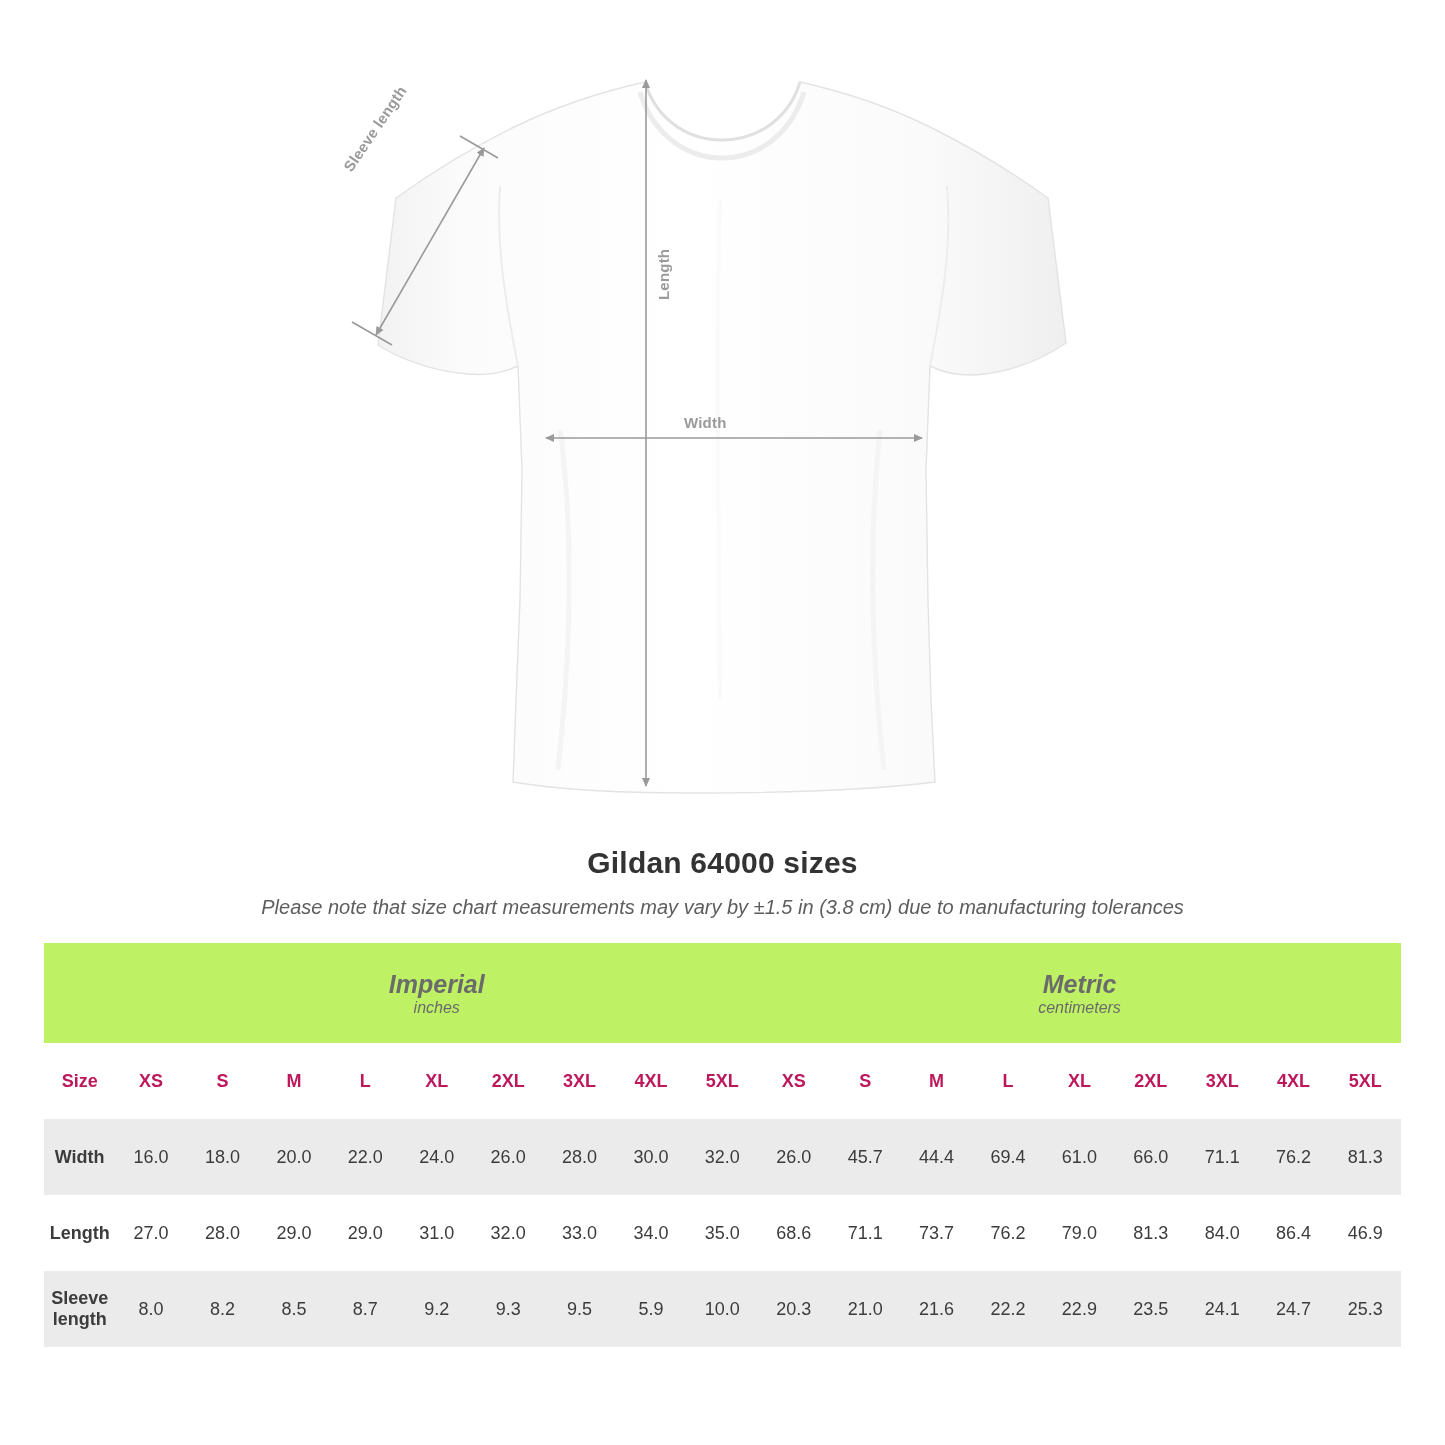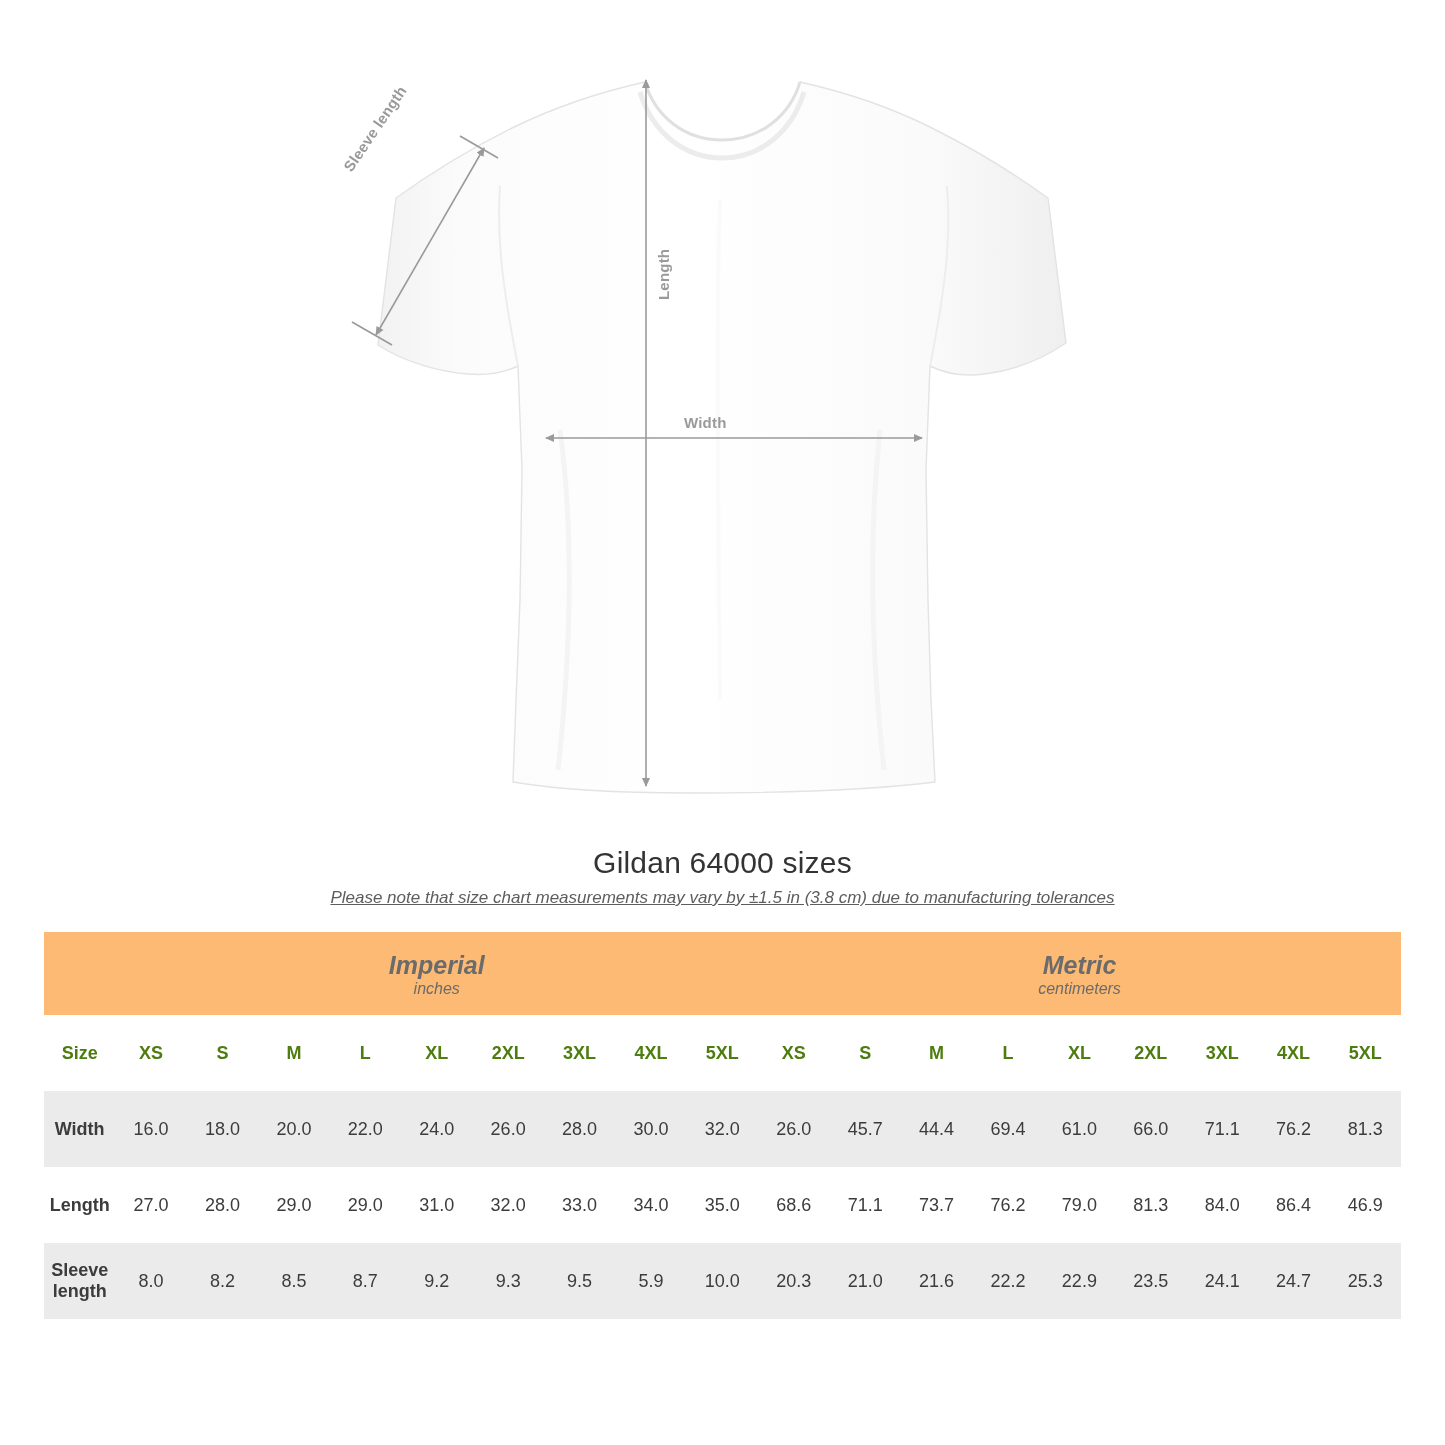--- a/index.html
+++ b/index.html
@@ -66,7 +66,7 @@
   }
   .chart-title {
     font-size: 30px;
-    font-weight: normal;
+    font-weight: bold;
     color: #333333;
     margin: 0;
     letter-spacing: 0.2px;

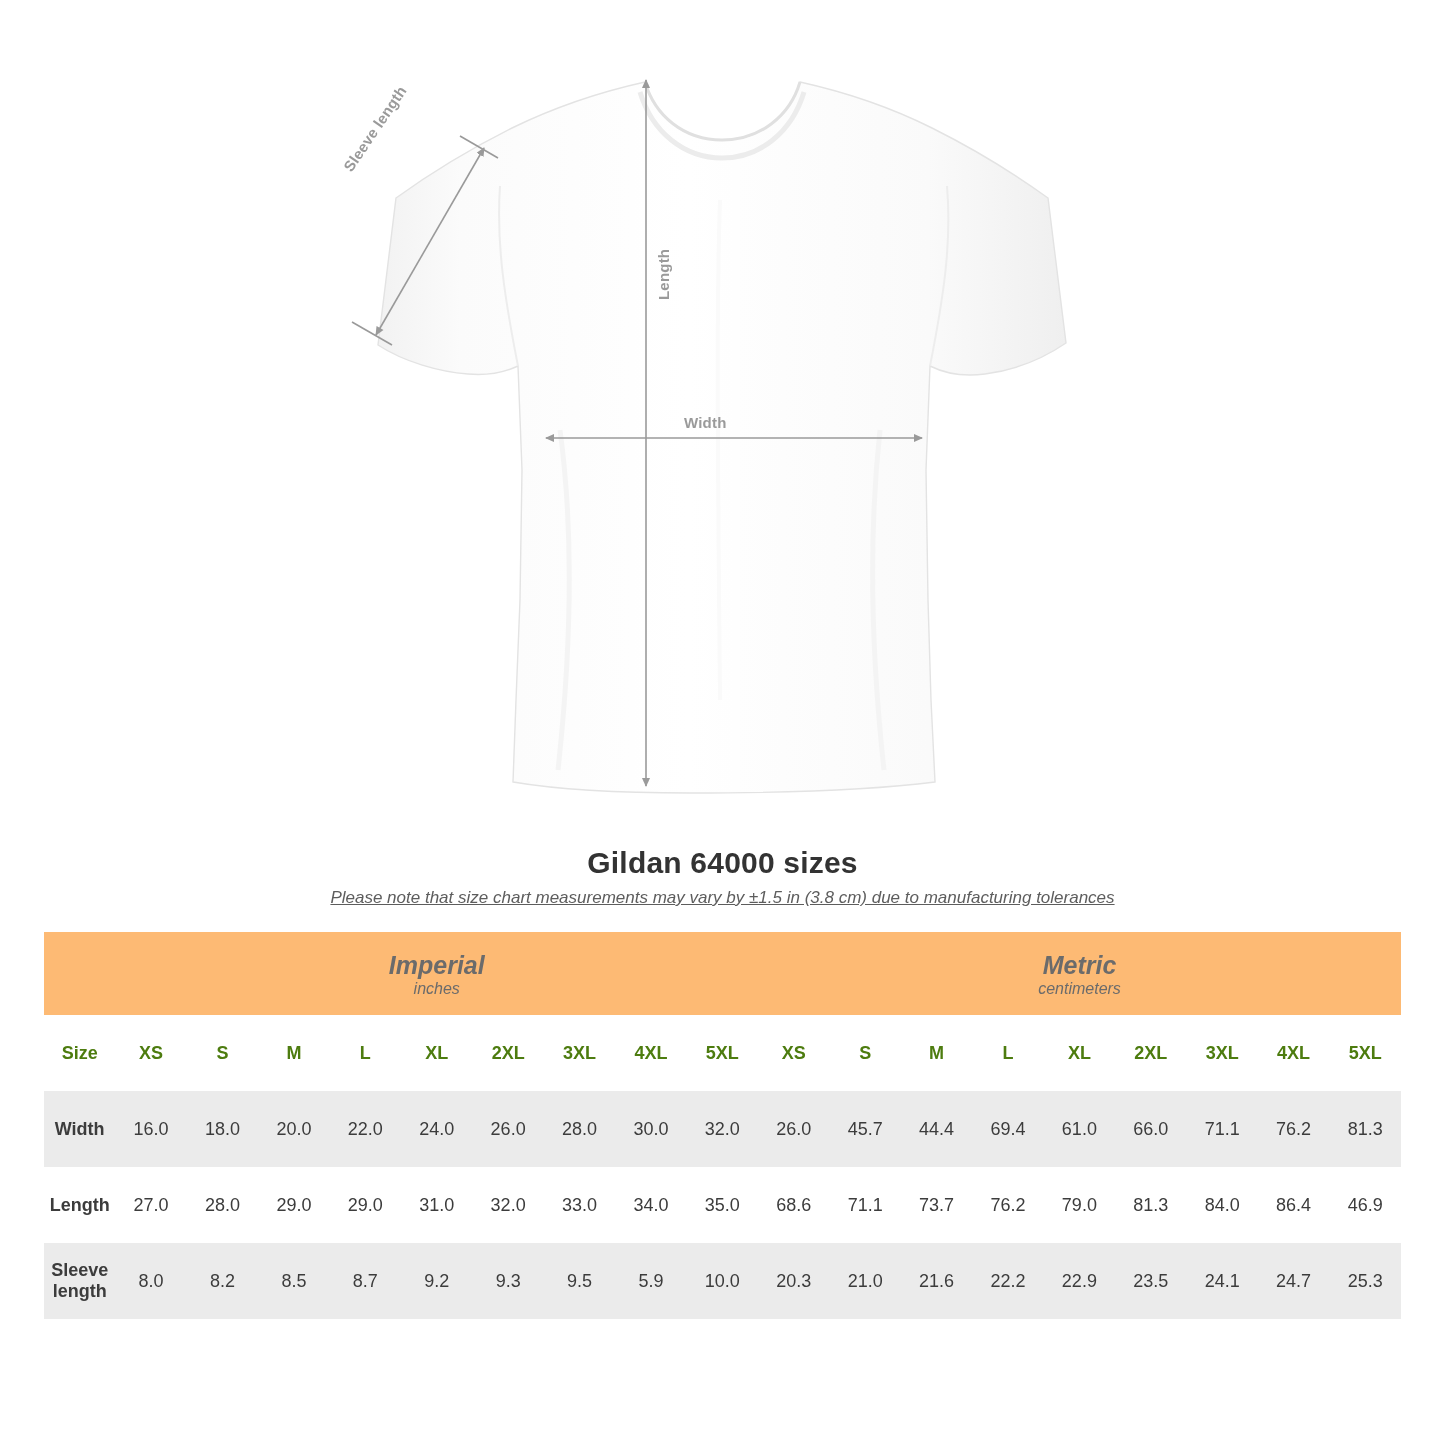--- a/index.html
+++ b/index.html
@@ -72,11 +72,10 @@
     letter-spacing: 0.2px;
   }
   .chart-note {
-    font-size: 17px;
+    font-size: 20px;
     font-style: italic;
     color: #5d5d5d;
-    margin-top: 8px;
-    text-decoration: underline;
+    margin-top: 16px;
   }
 
   

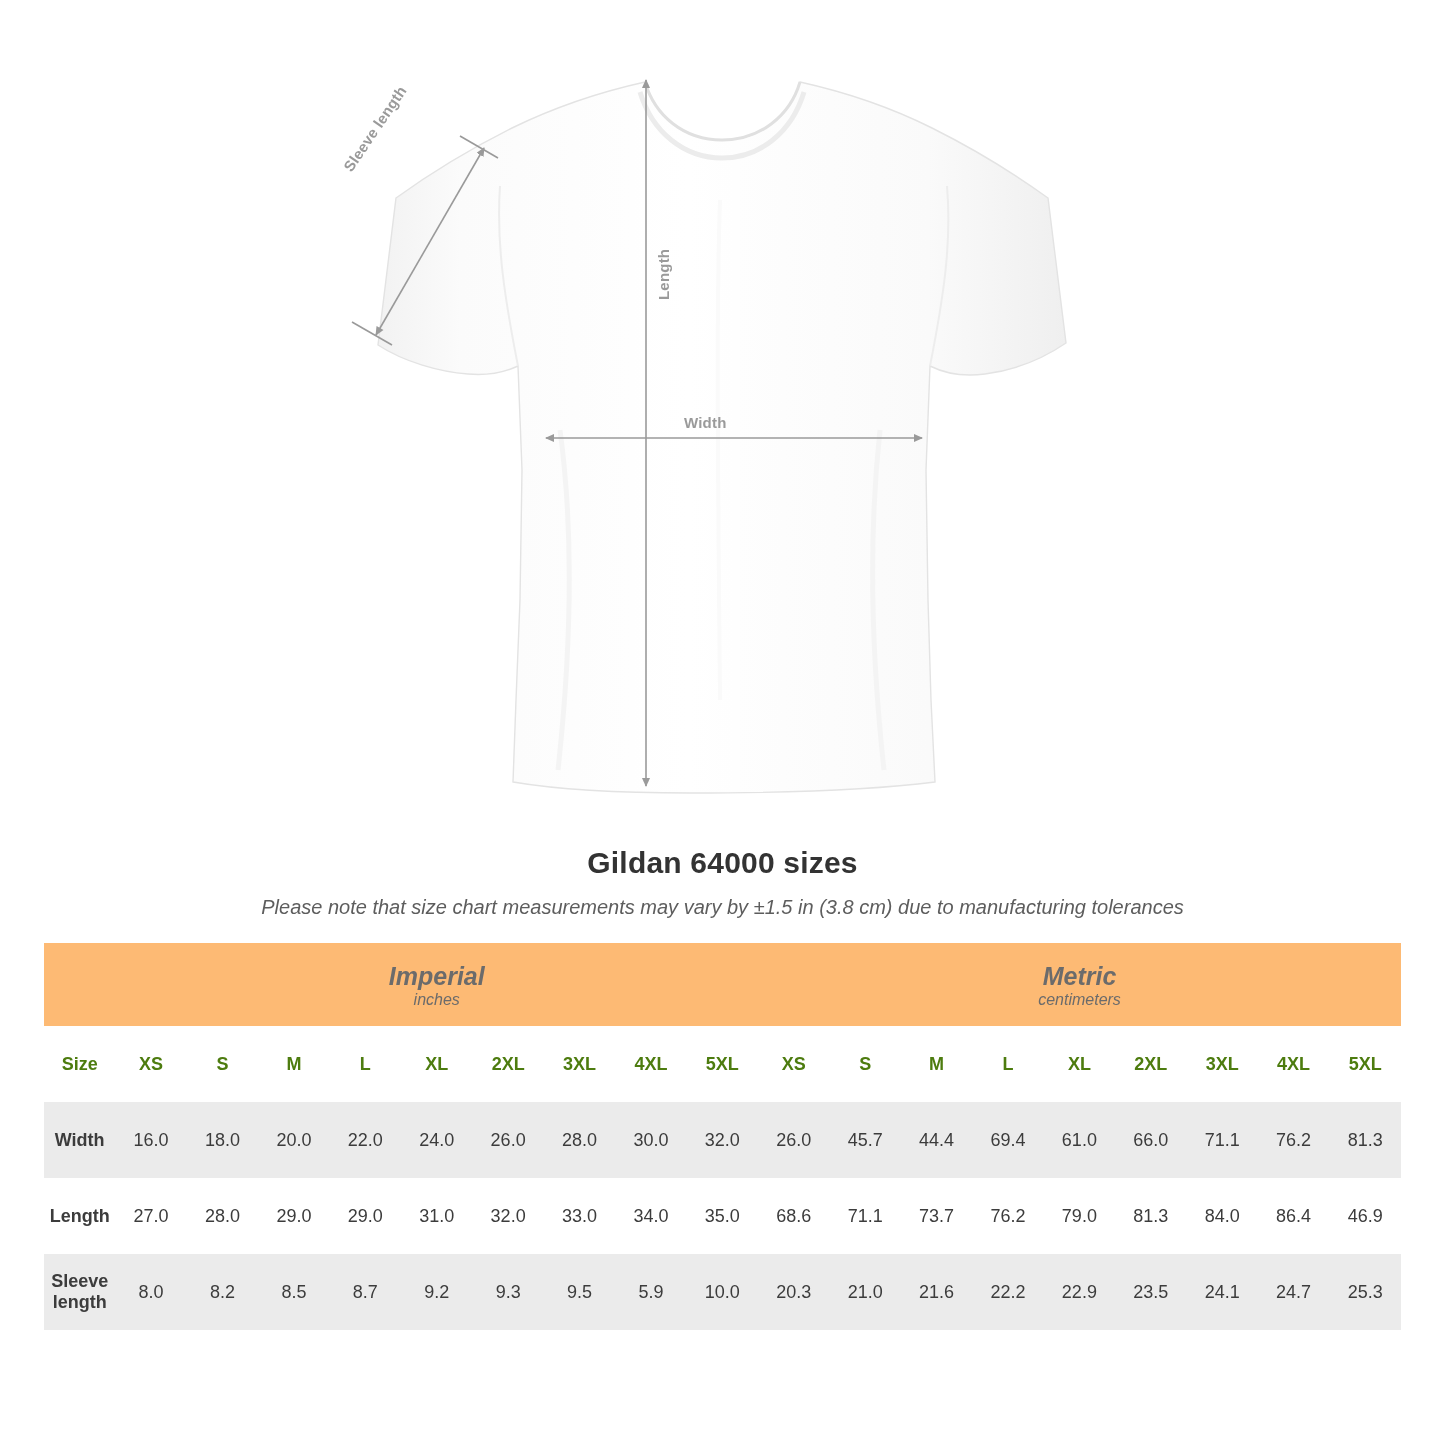--- a/index.html
+++ b/index.html
@@ -97,8 +97,8 @@
     border: none;
   }
   .unit-header td {
-    background: #fdba74;
-    height: 83px;
+    background: #bef264;
+    height: 100px;
   }
   .unit-name {
     font-size: 25px;

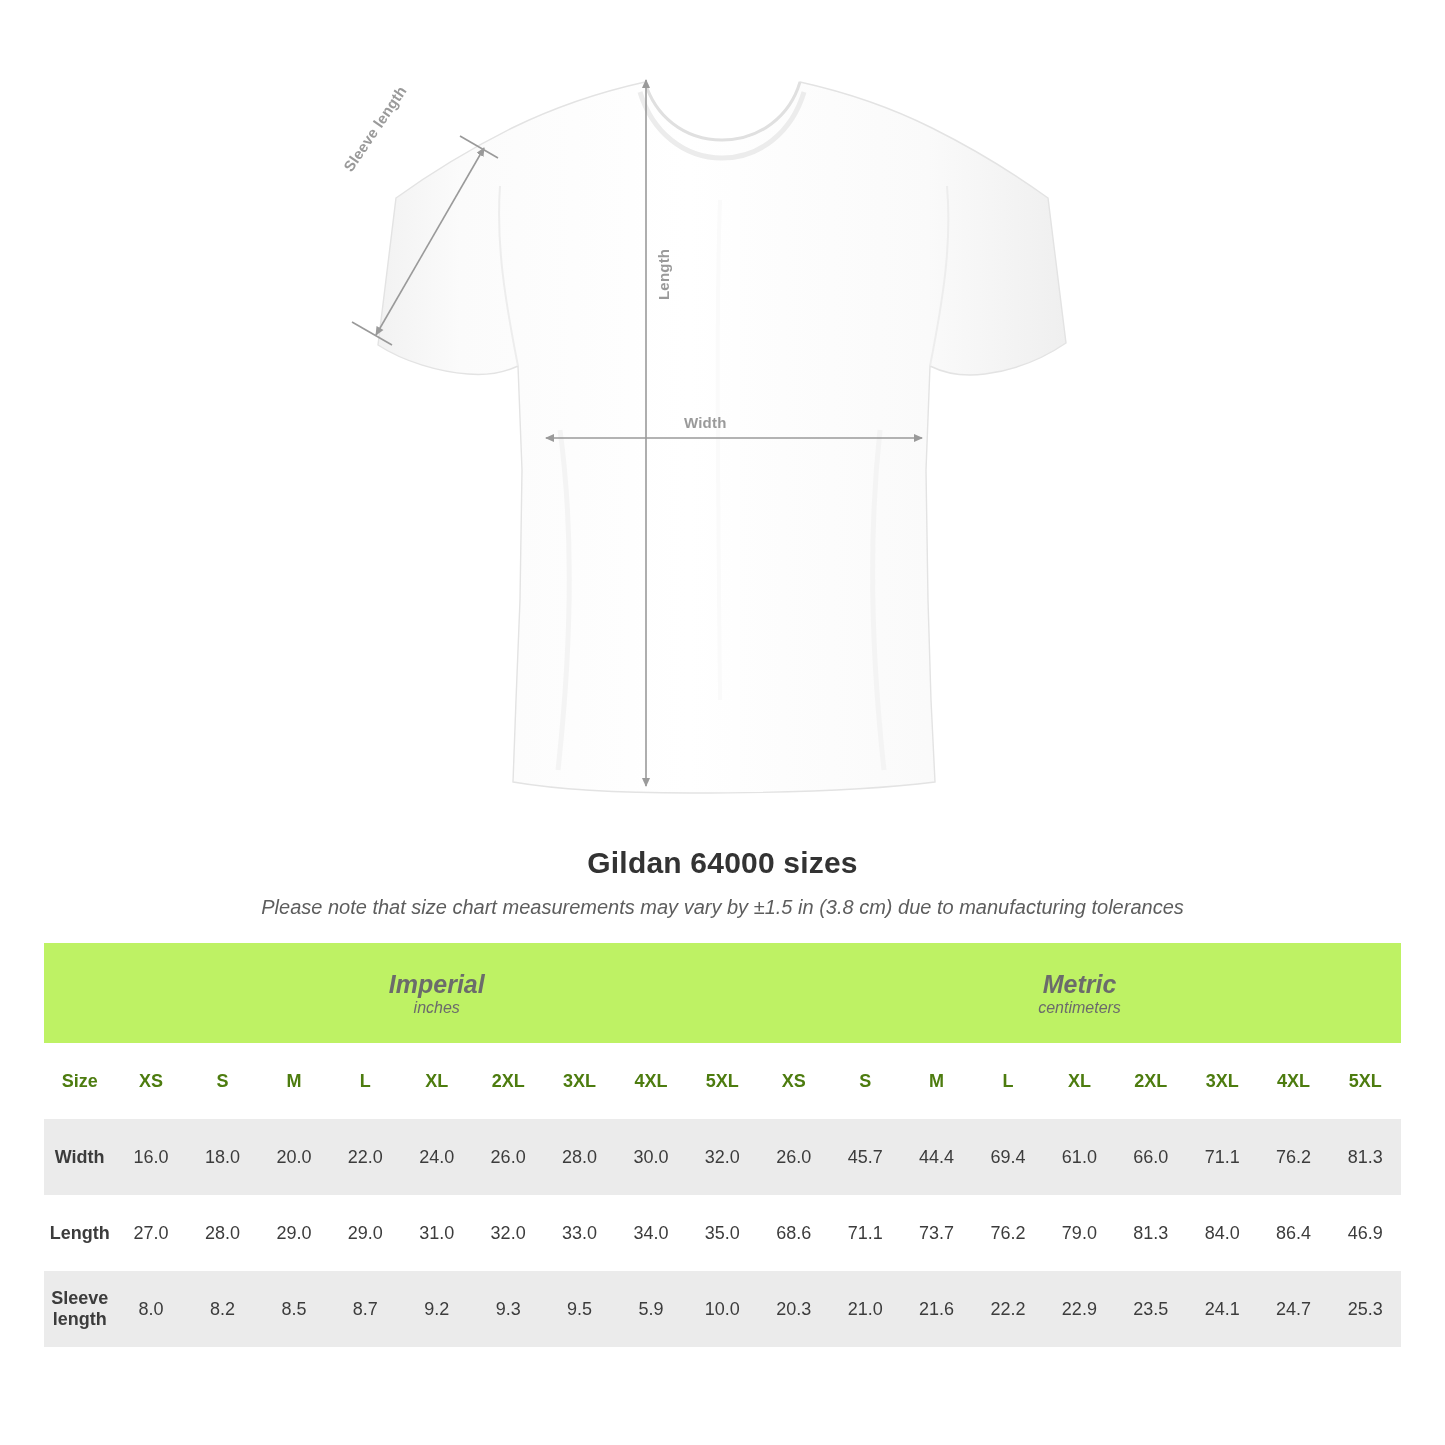--- a/index.html
+++ b/index.html
@@ -118,7 +118,7 @@
     background: #ffffff;
     font-weight: bold;
     font-size: 18px;
-    color: #4d7c0f;
+    color: #be185d;
   }
   tr.row-size td.rowhead {
     font-size: 18px;

